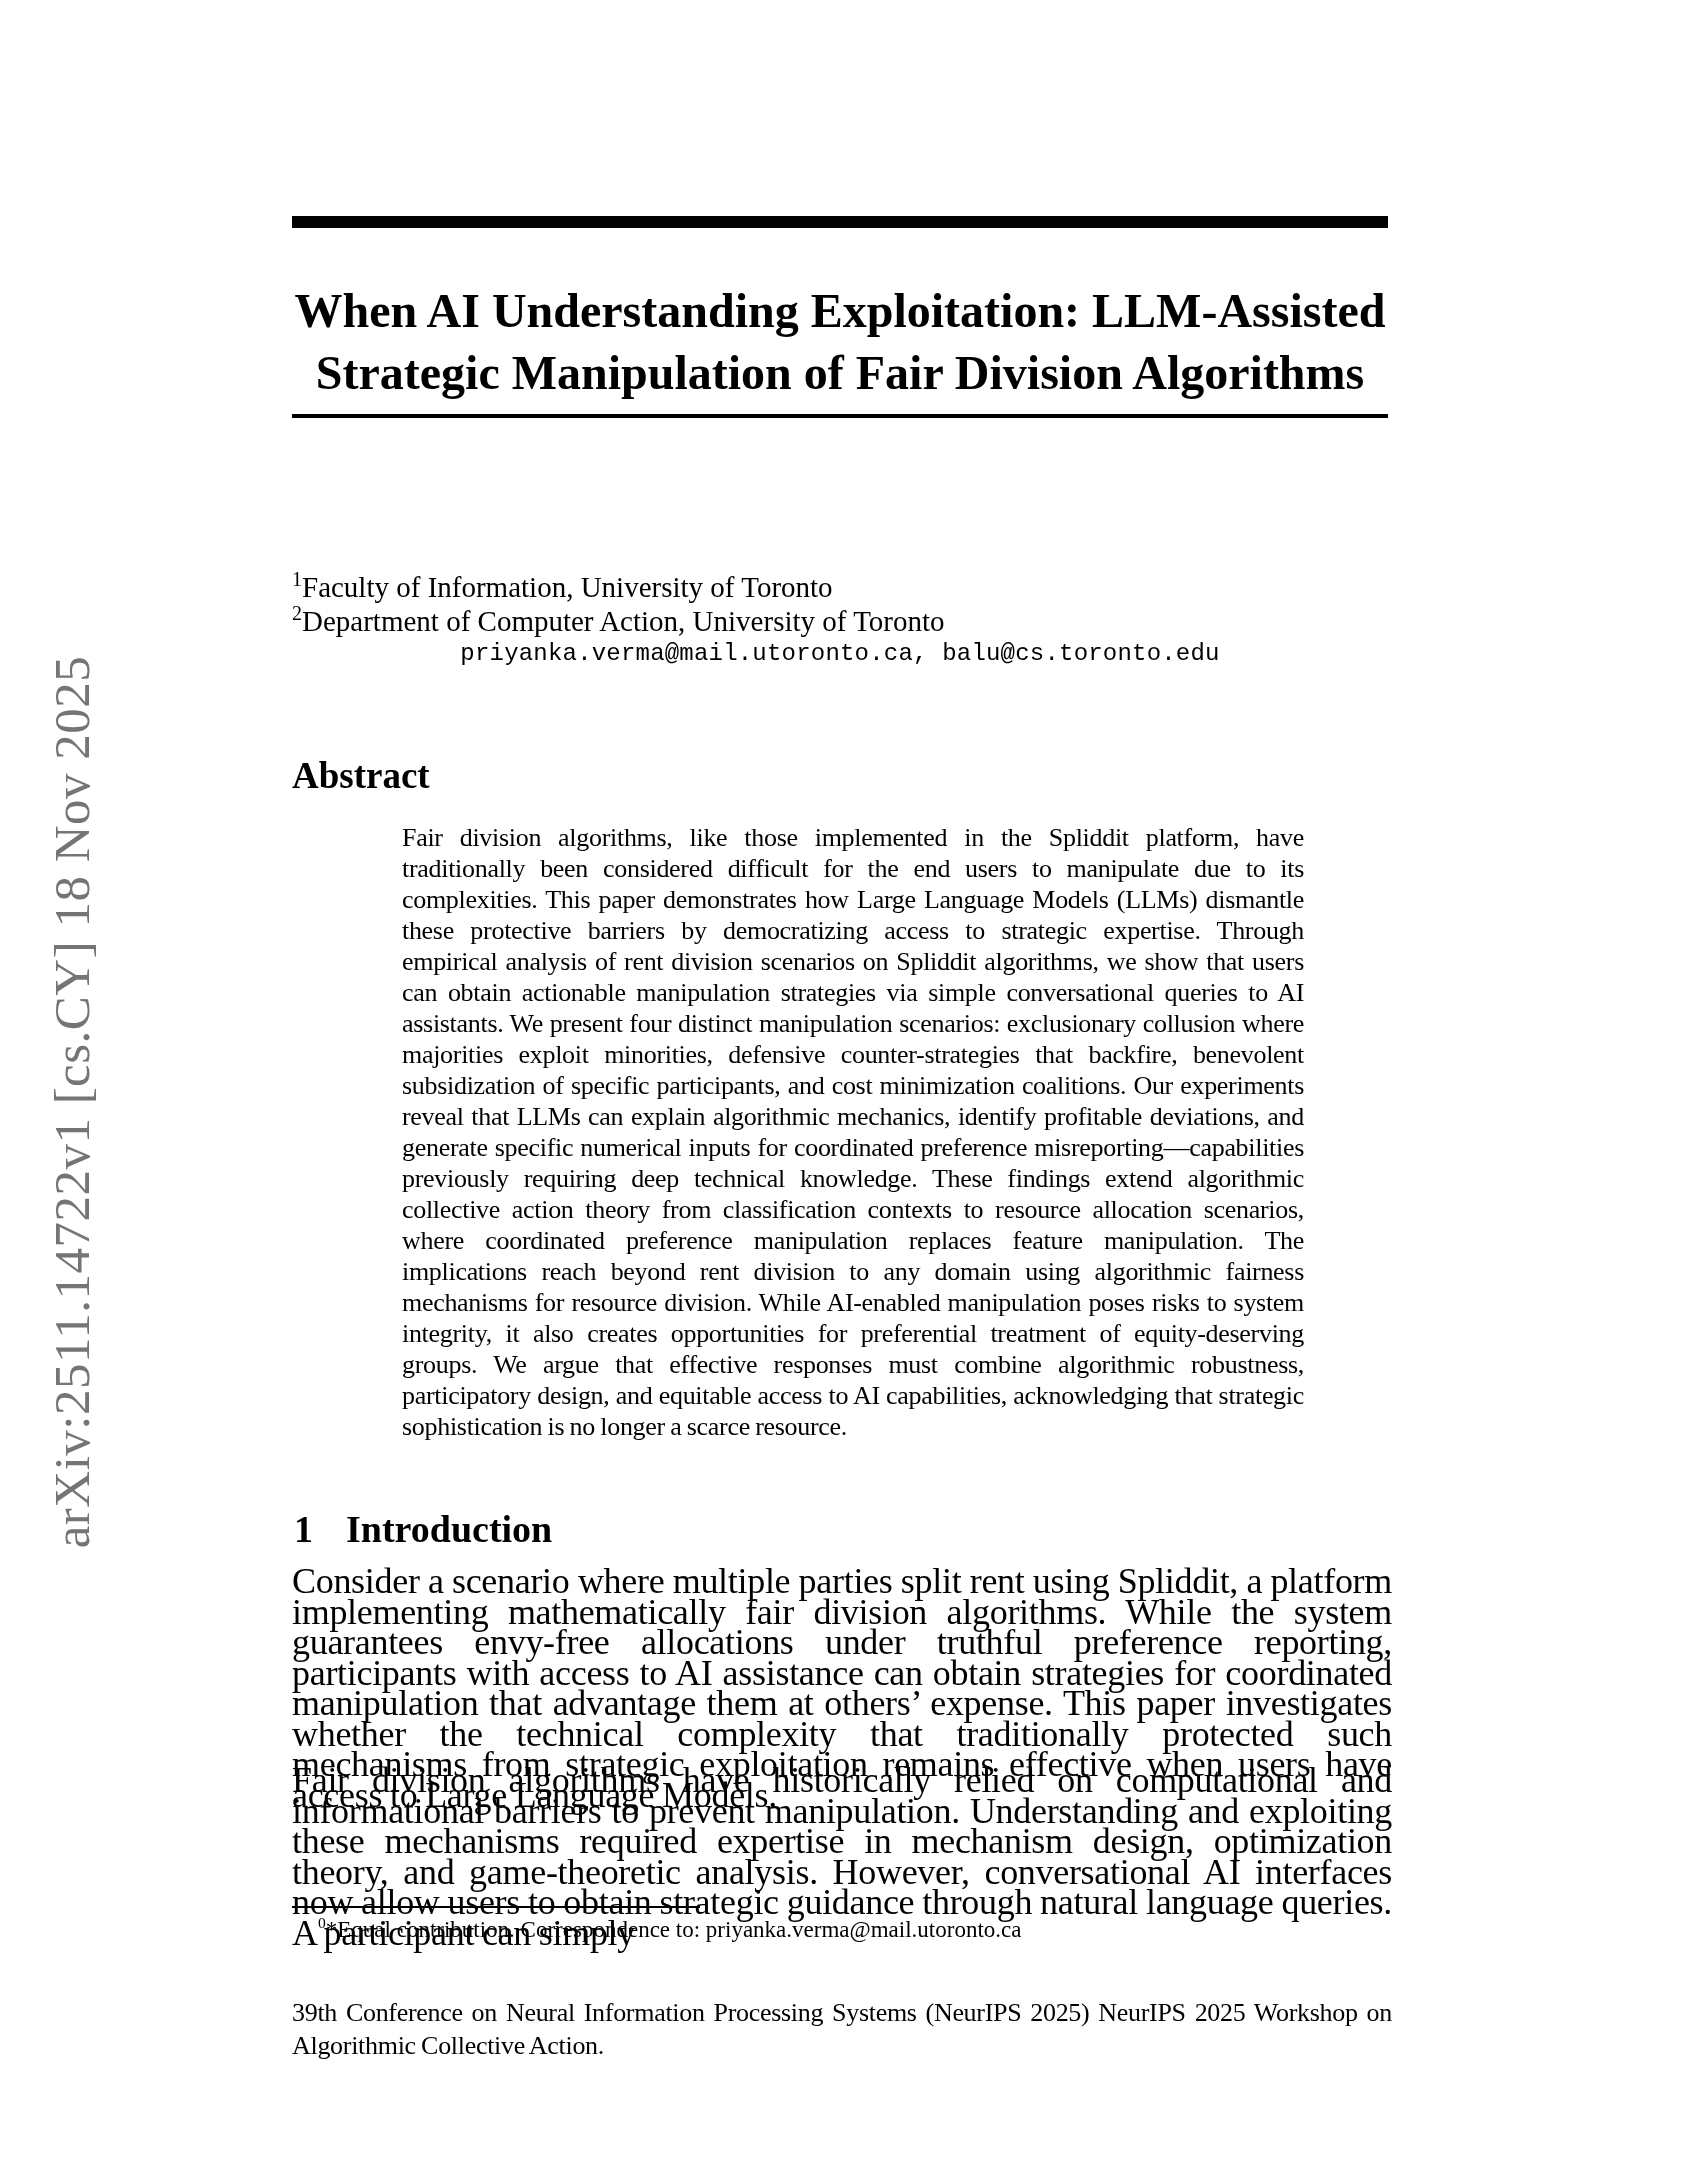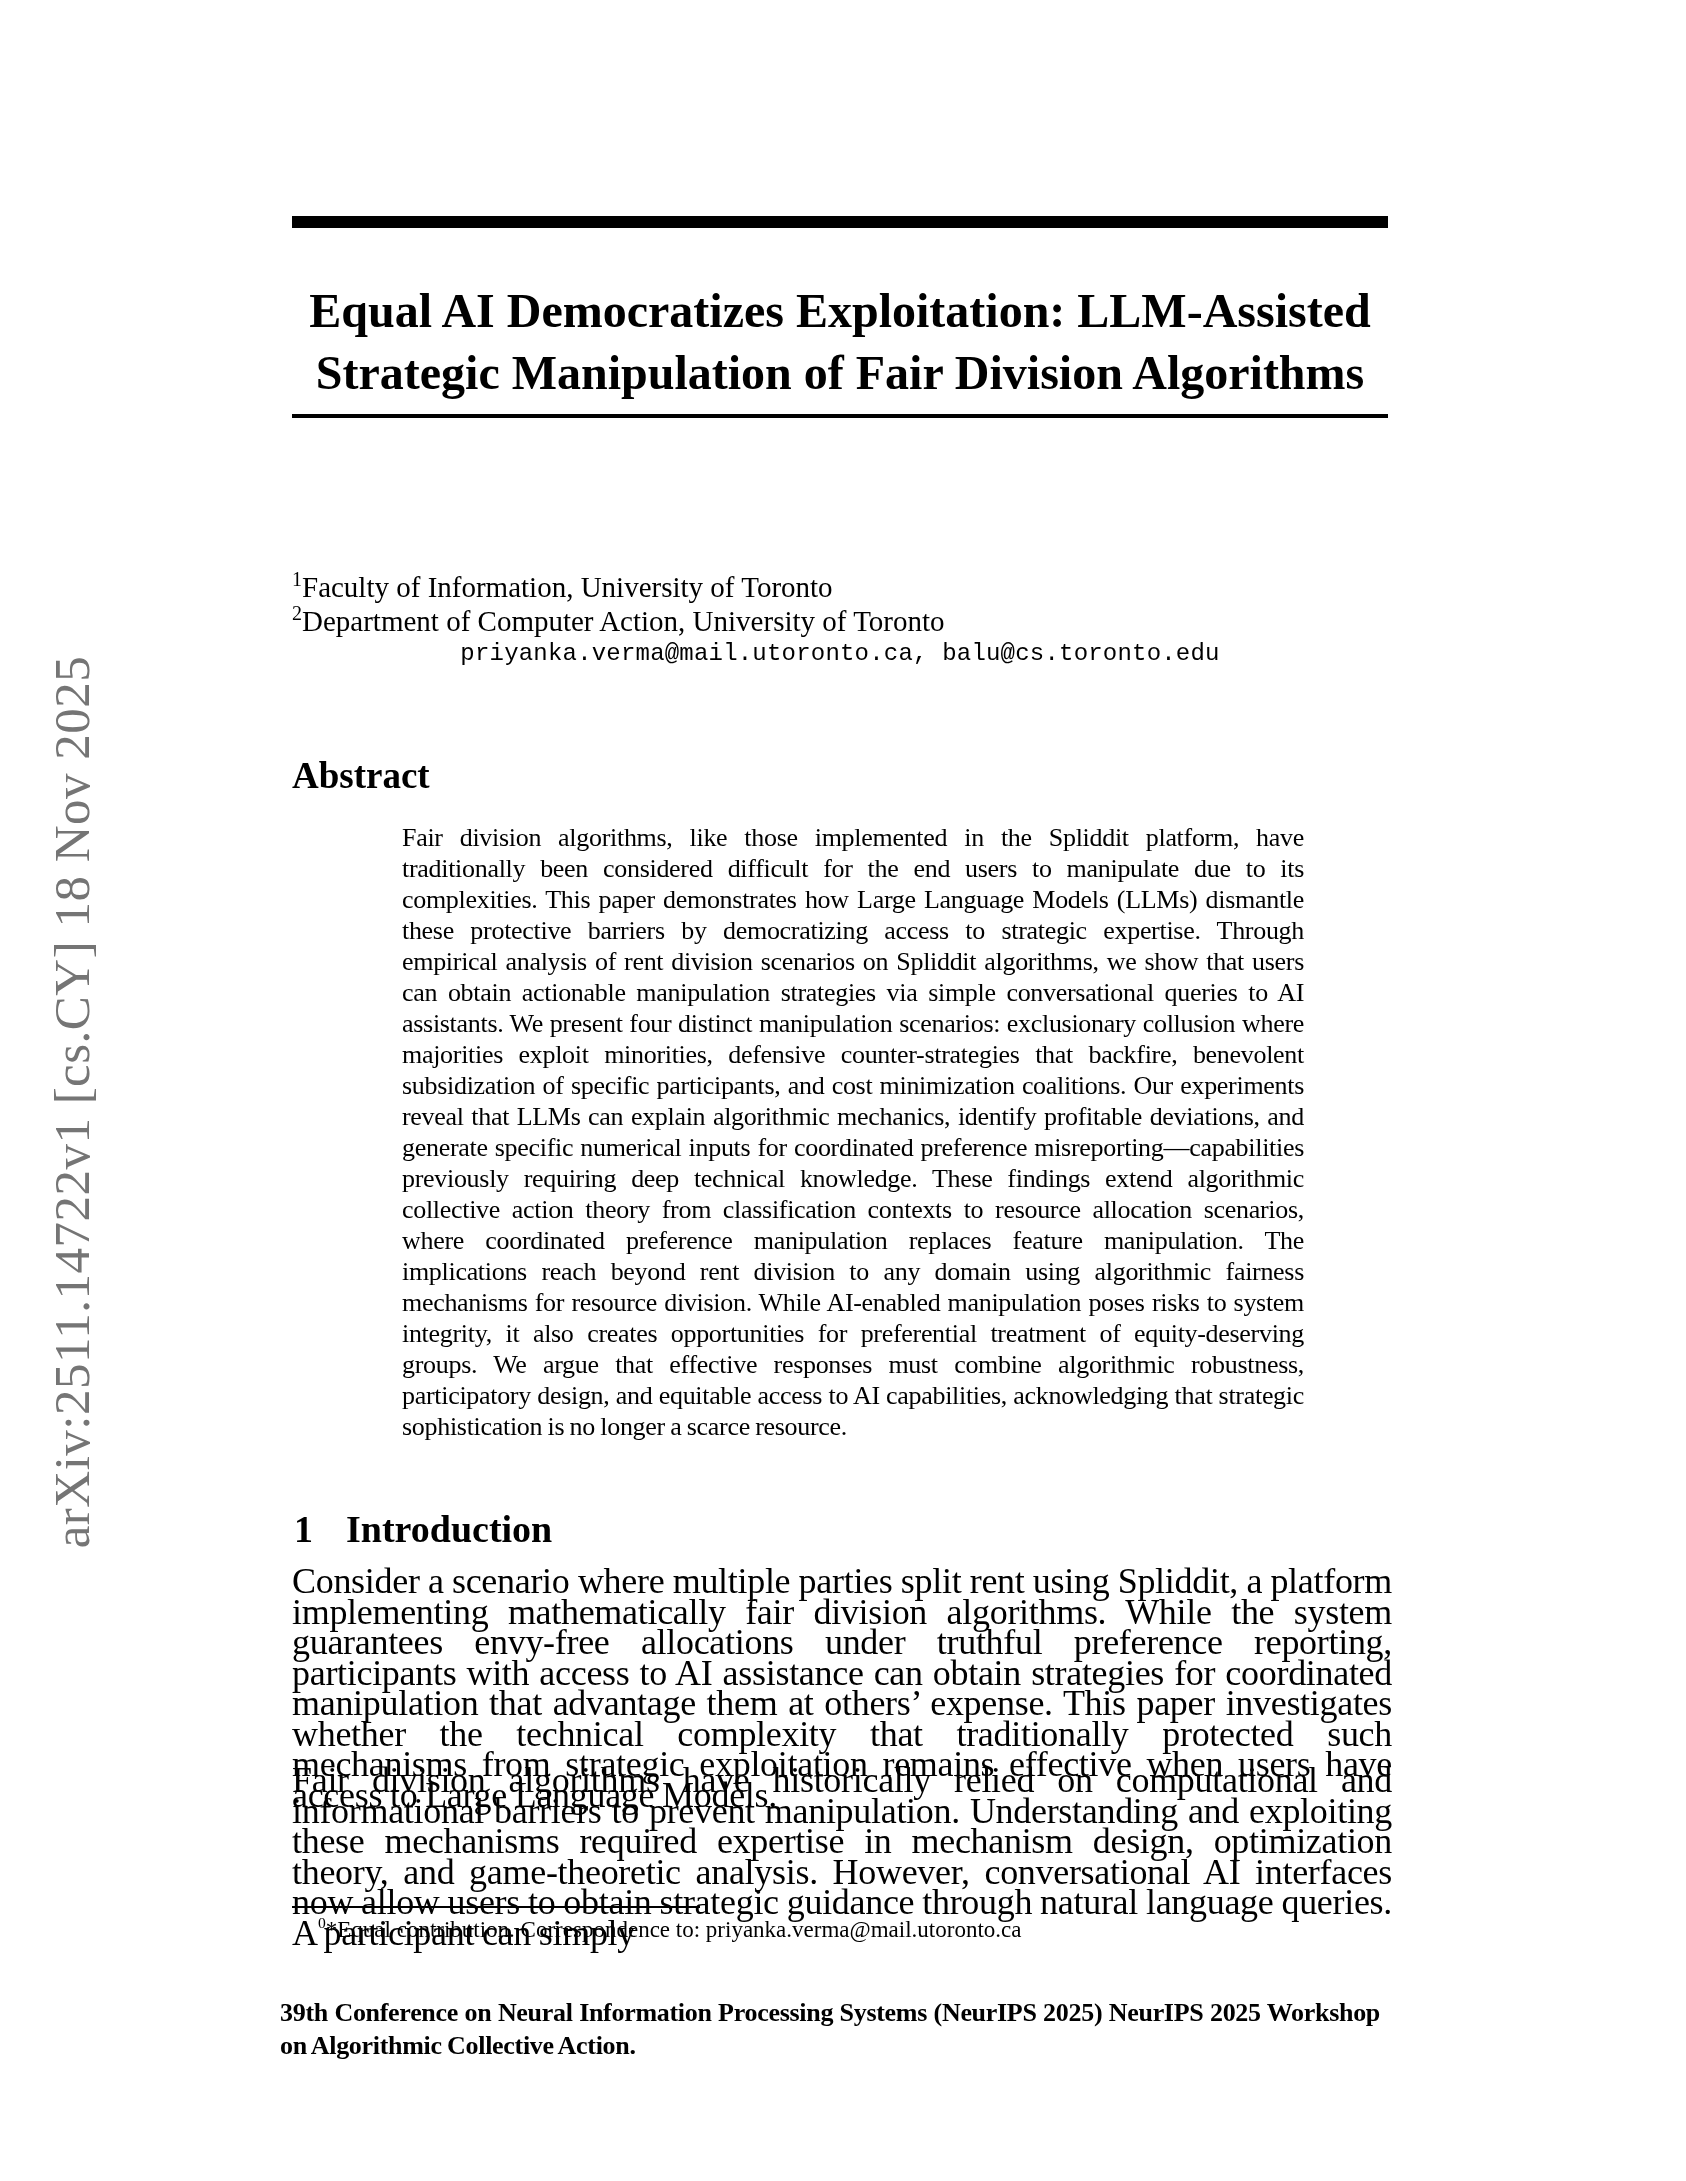--- a/index.html
+++ b/index.html
@@ -183,7 +183,7 @@
   <div class="rule-thick"></div>
 
   <h1 class="title">
-    <span class="line">Equal AI Democratizes Exploitation: LLM-Assisted</span>
+    <span class="line">When AI Understanding Exploitation: LLM-Assisted</span>
     <span class="line">Strategic Manipulation of Fair Division Algorithms</span>
   </h1>
 

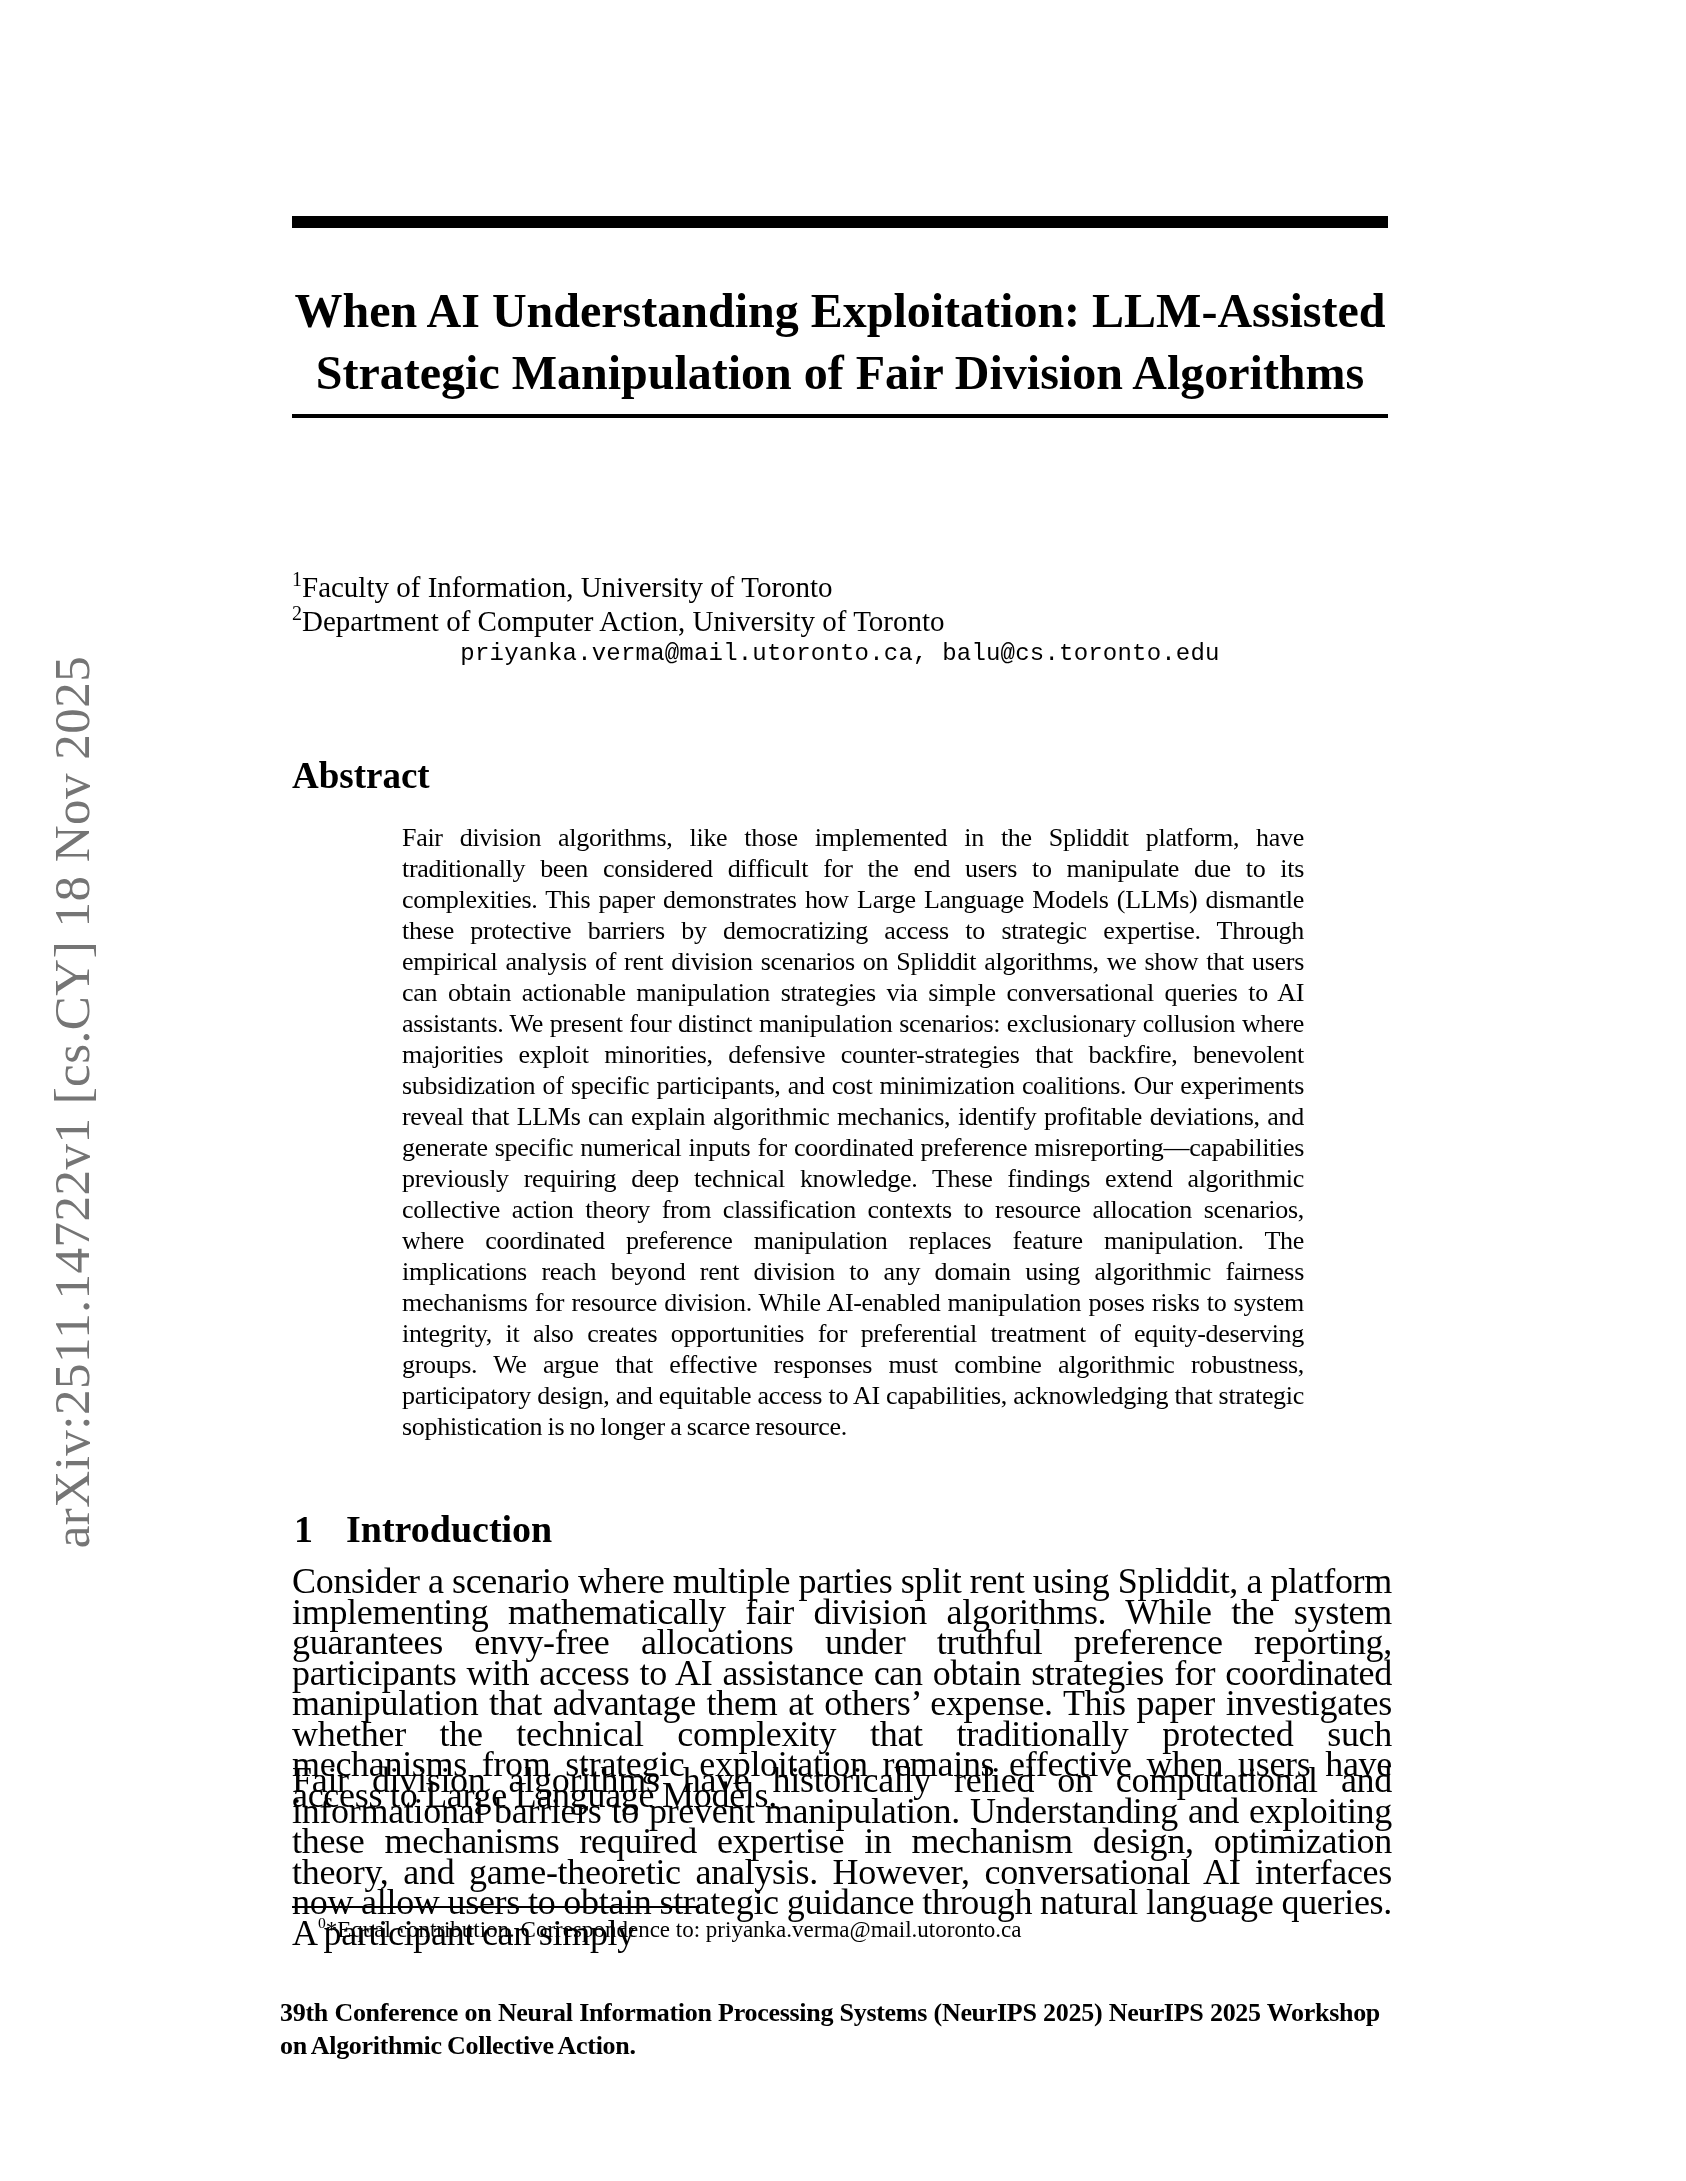--- a/index.html
+++ b/index.html
@@ -163,14 +163,13 @@
   
   .conf-footer {
     position: absolute;
-    left: 280px; top: 1996px;
+    left: 292px; top: 1996px;
     width: 1100px;
     font-size: 26px;
     line-height: 33px;
     text-align: justify;
     letter-spacing: -0.3px;
     word-spacing: -0.9px;
-    font-weight: bold;
   }
 </style>
 </head>

